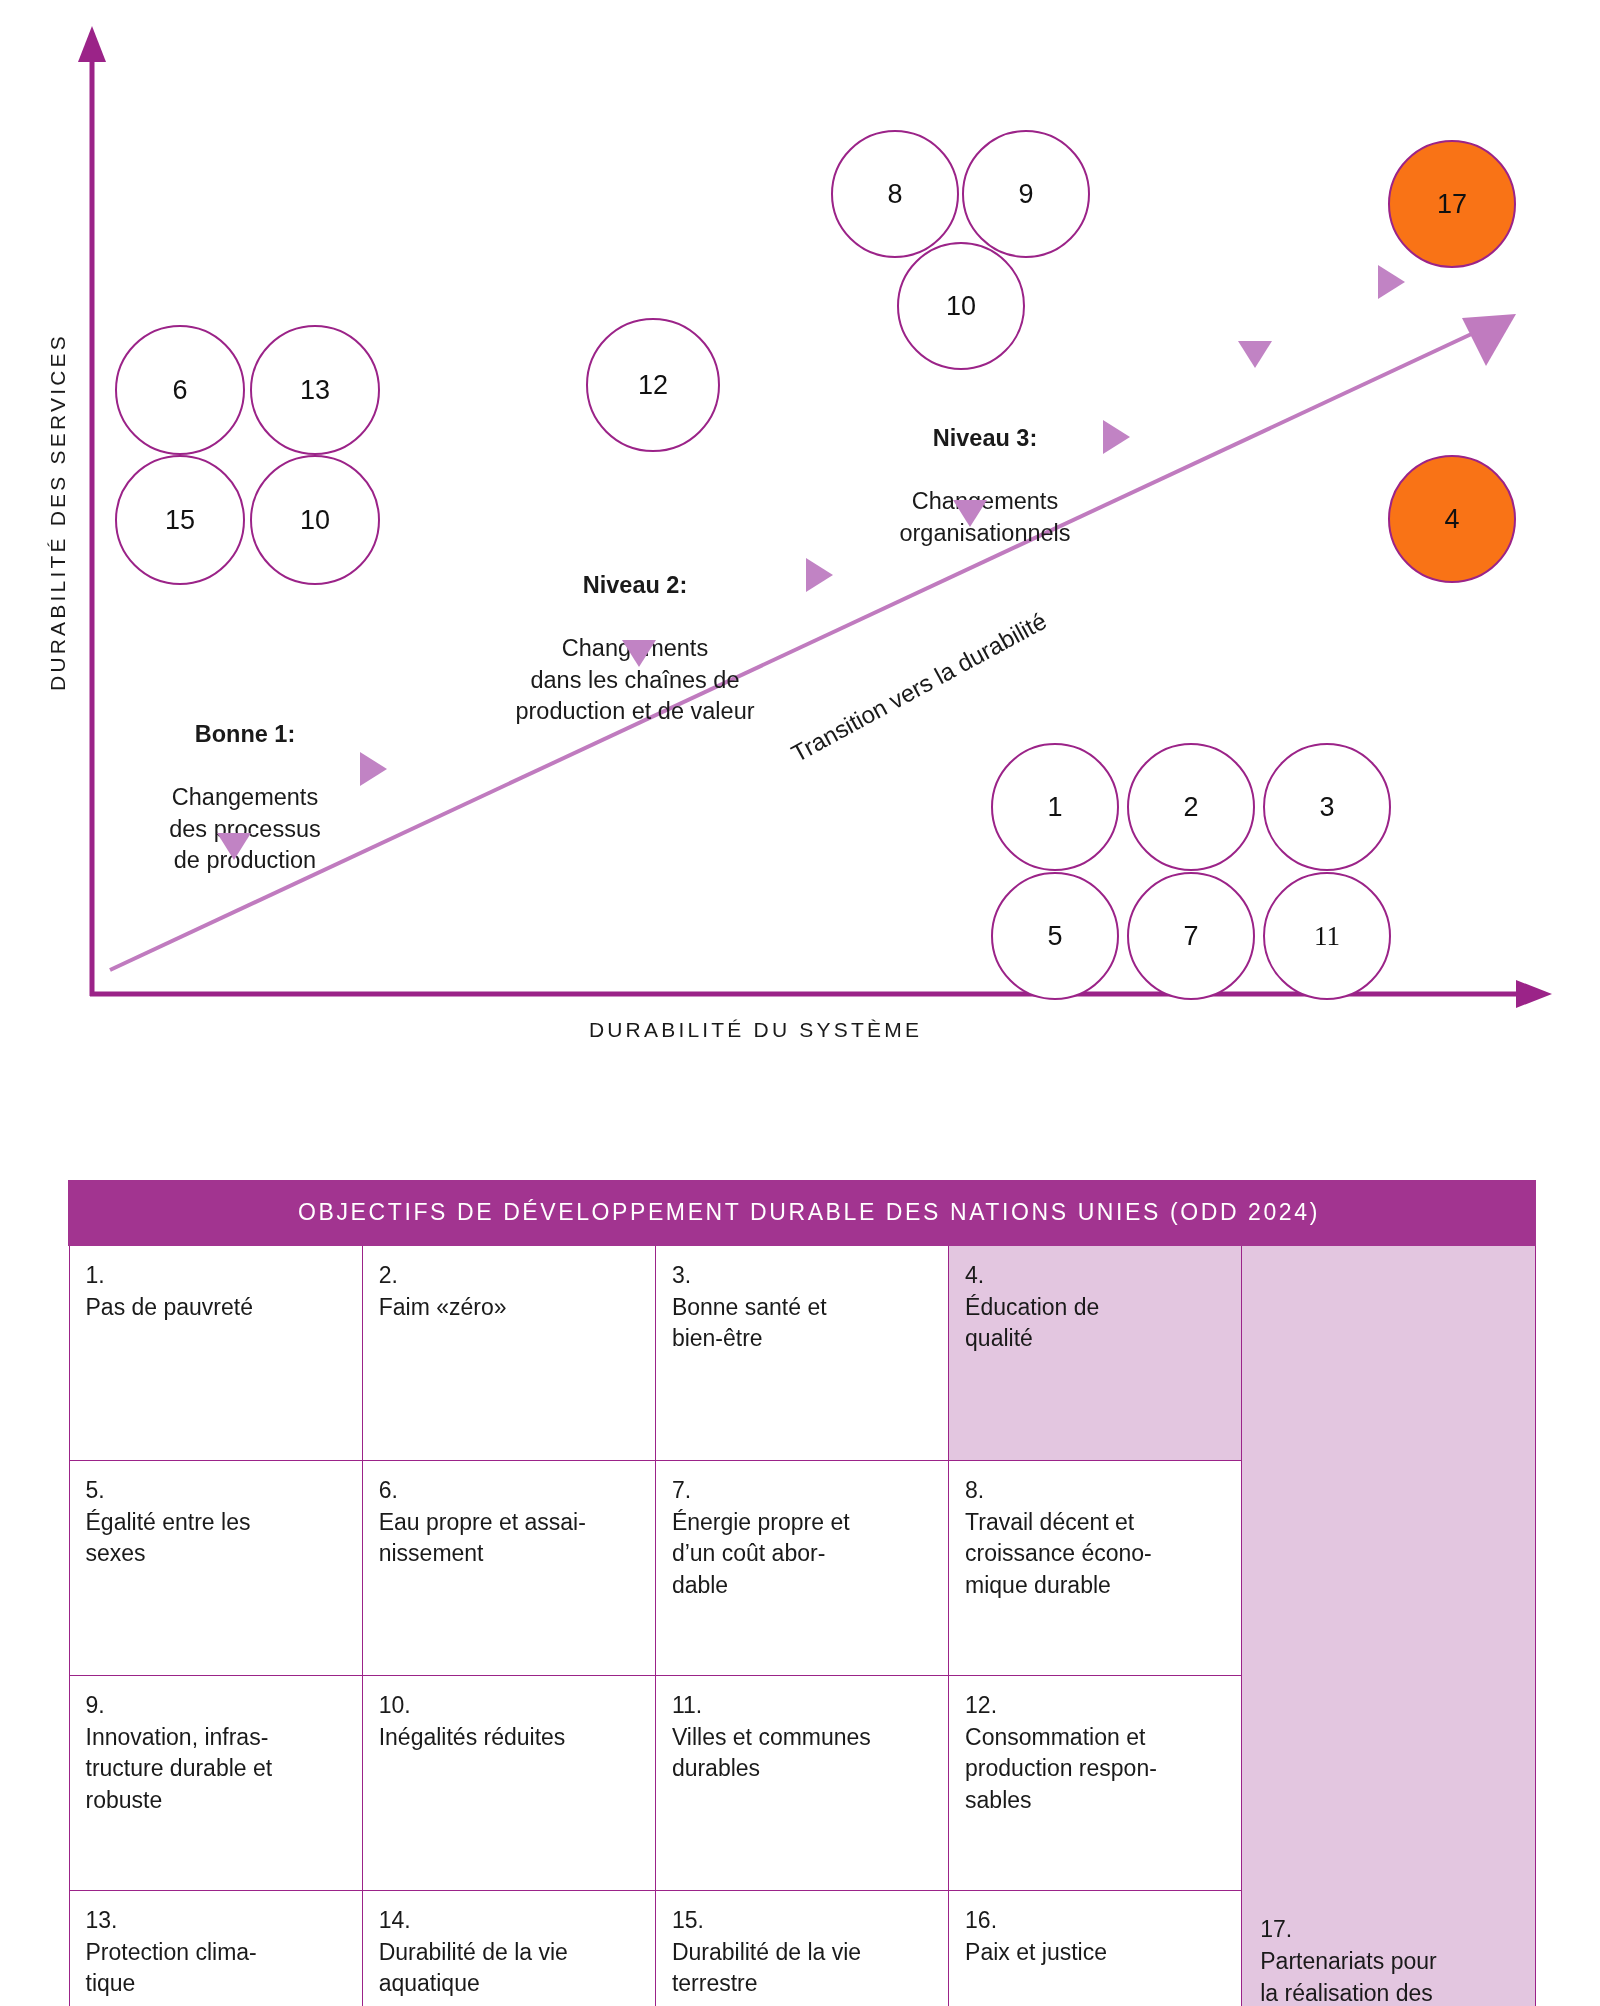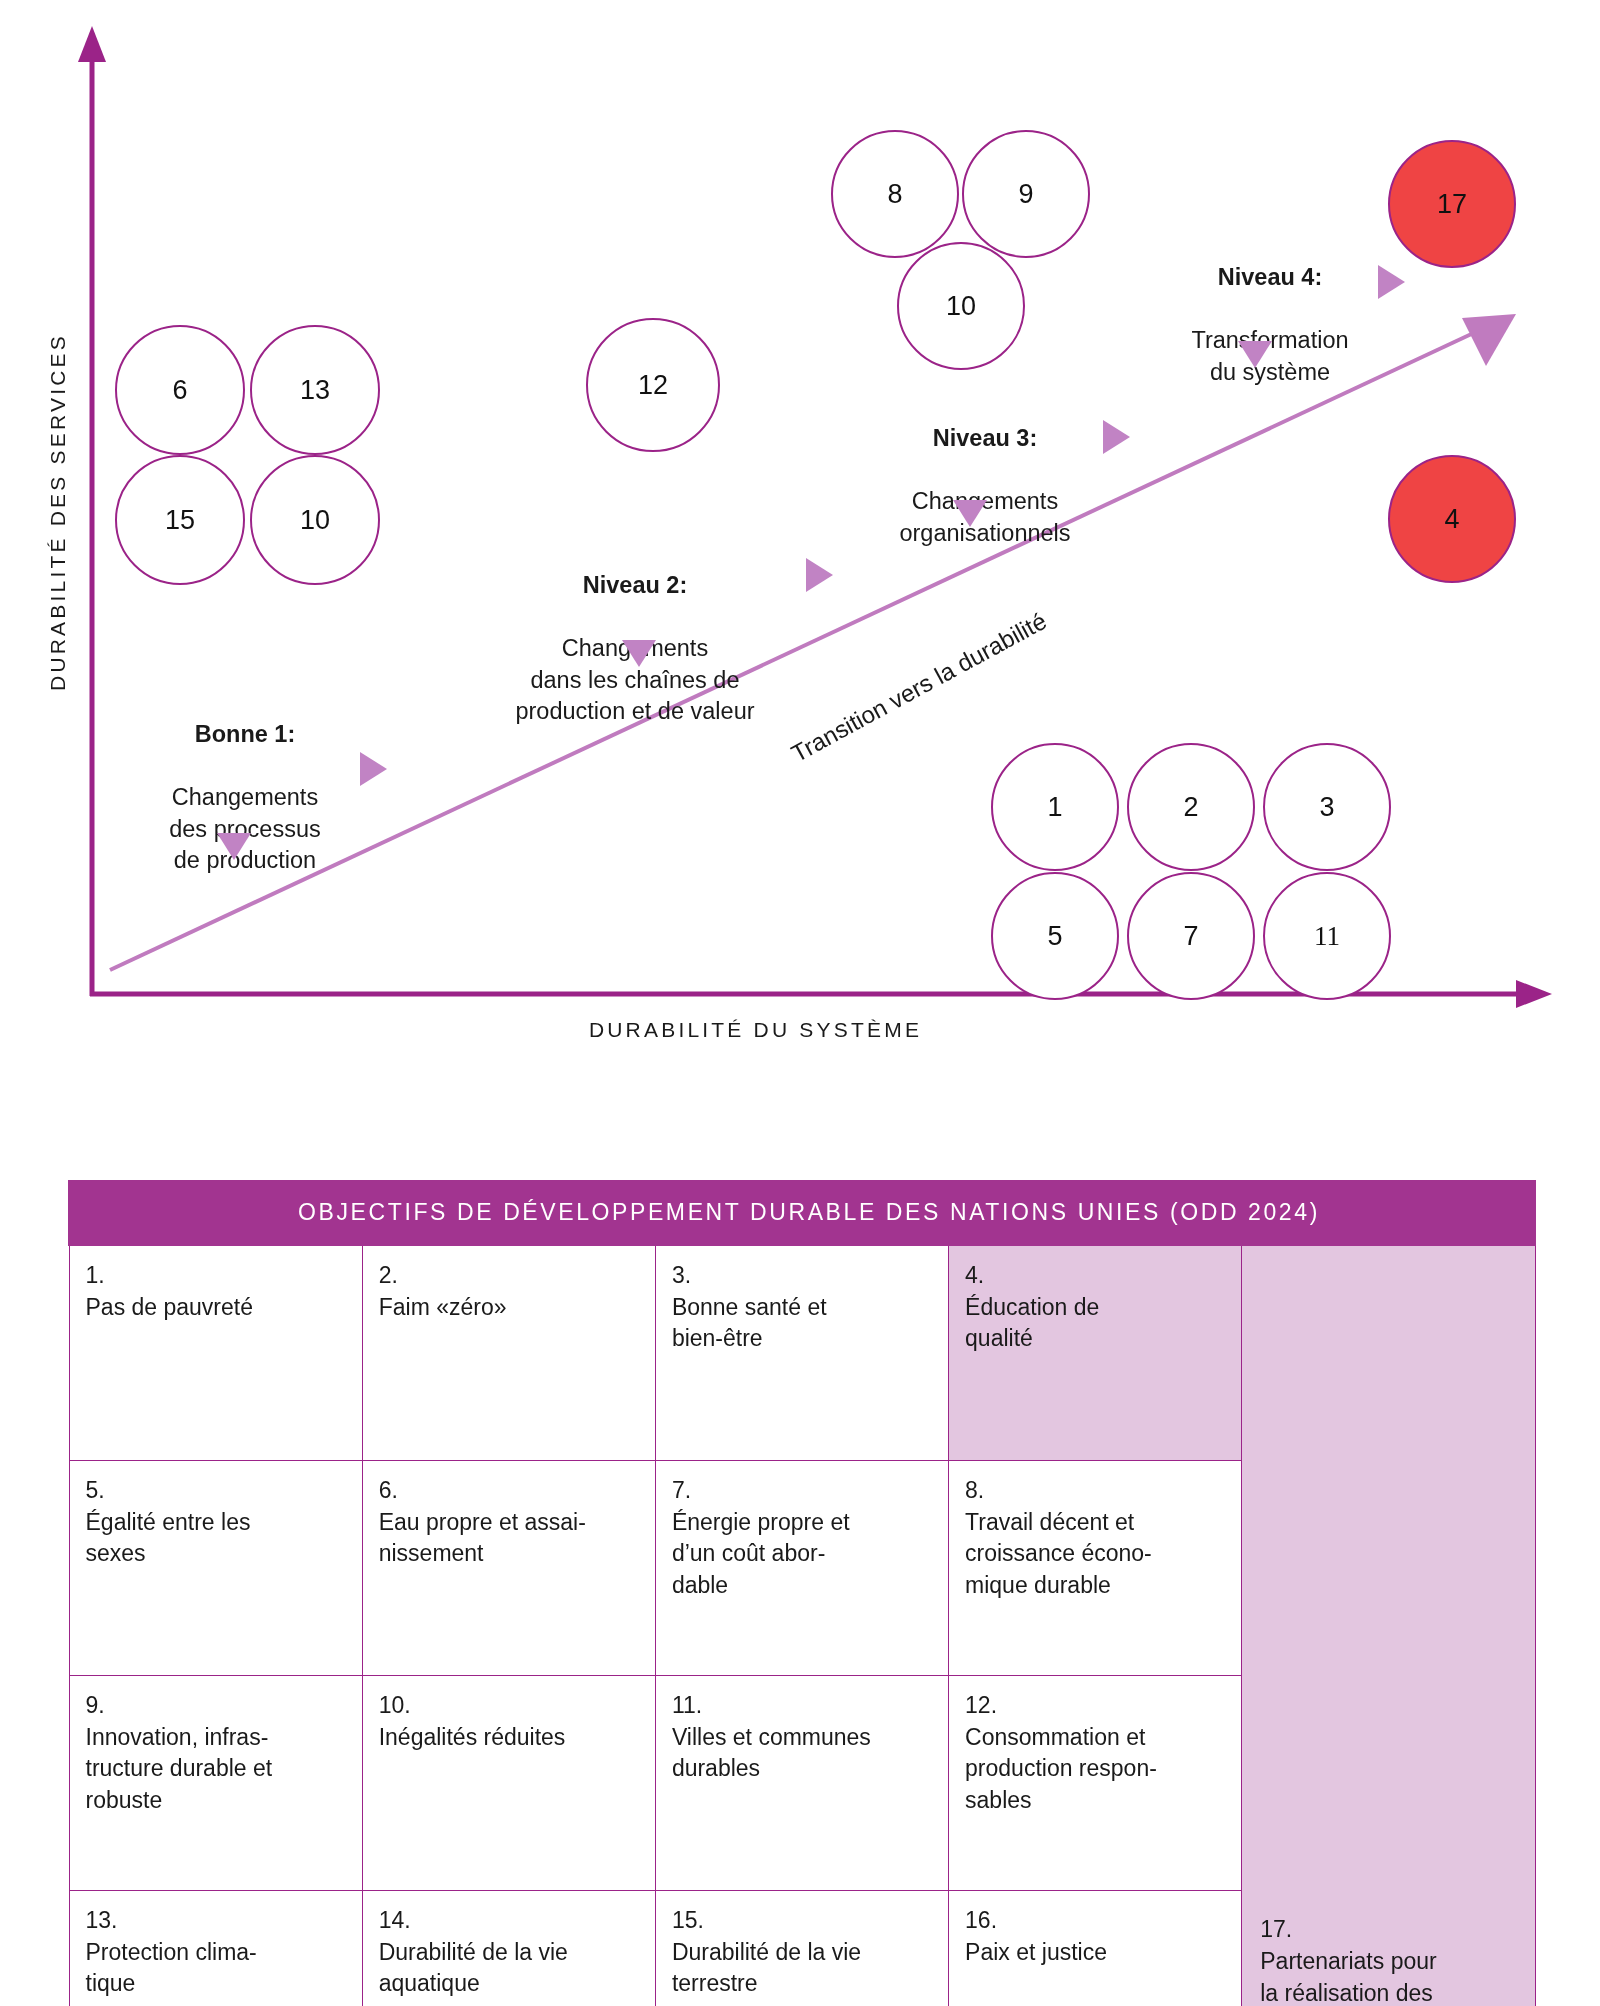--- a/index.html
+++ b/index.html
@@ -64,7 +64,7 @@
     font-weight: 400;
   }
   .odd-circle.filled {
-    background: #ef4444;
+    background: #f97316;
   }
 
   .level-box {

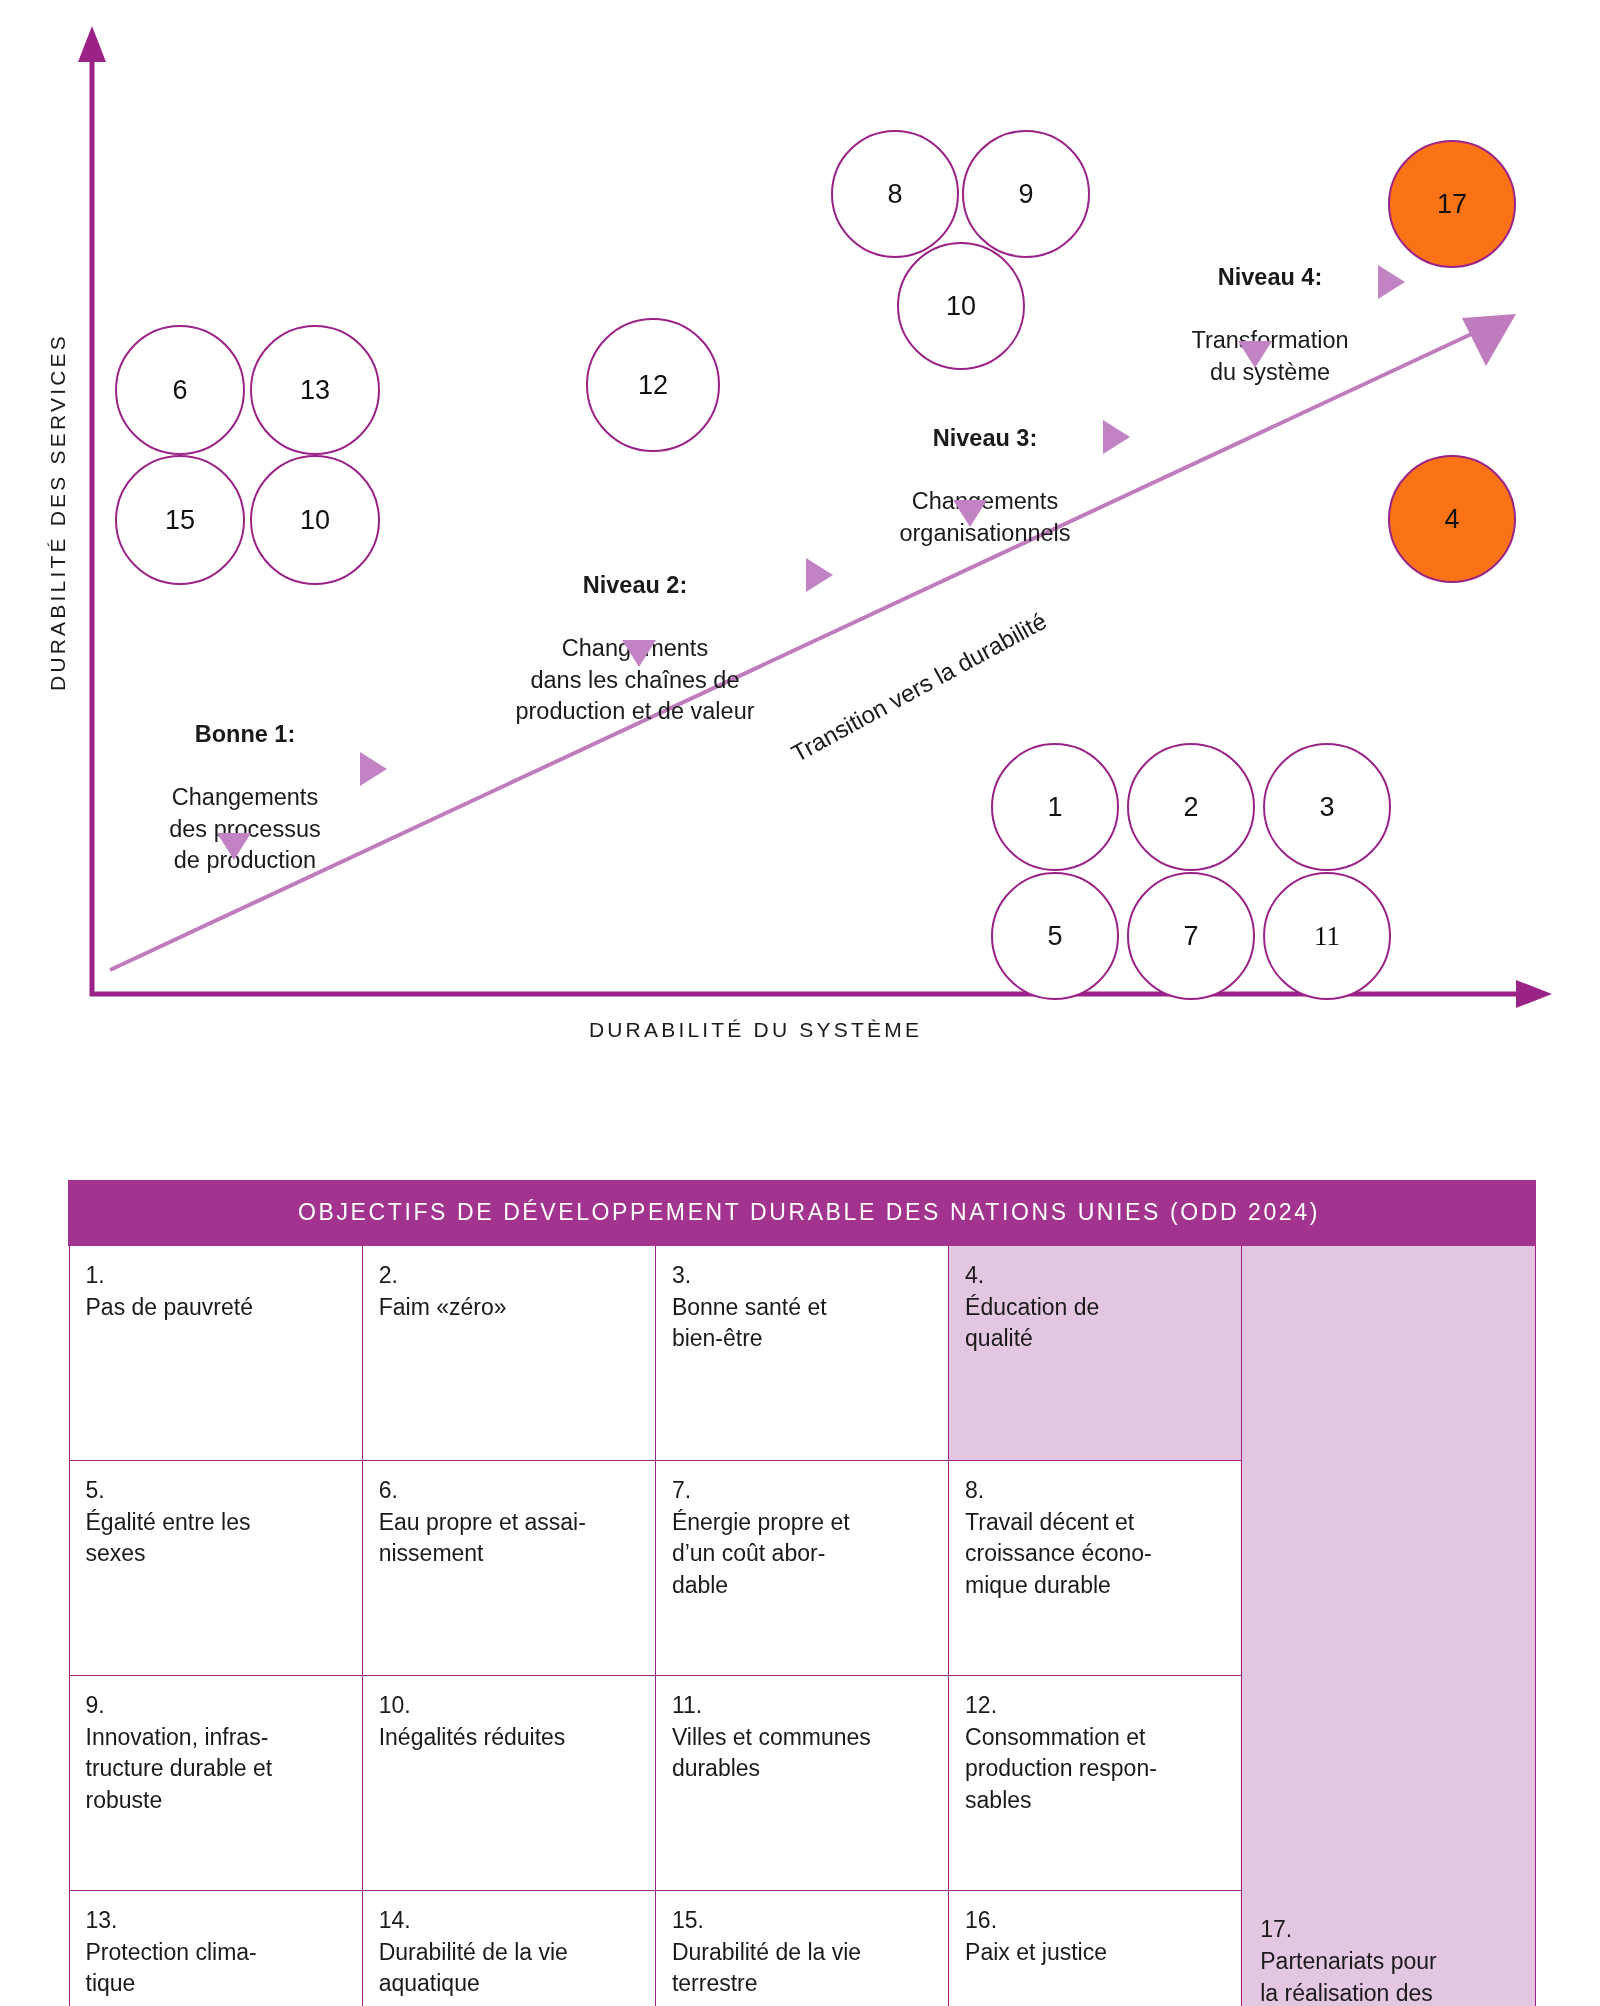--- a/index.html
+++ b/index.html
@@ -222,11 +222,6 @@
   <div class="tri tri-right" style="left:1103px; top:420px;"></div>
   <div class="tri tri-down" style="left:953px; top:500px;"></div>
 
-  <div class="level-box" style="left:1125px; top:231px; width:290px;">
-    <span class="lvl-title">Niveau 4:</span>
-    <span>Transformation
-du système</span>
-  </div>
   <div class="tri tri-right" style="left:1378px; top:265px;"></div>
   <div class="tri tri-down" style="left:1238px; top:341px;"></div>
 

